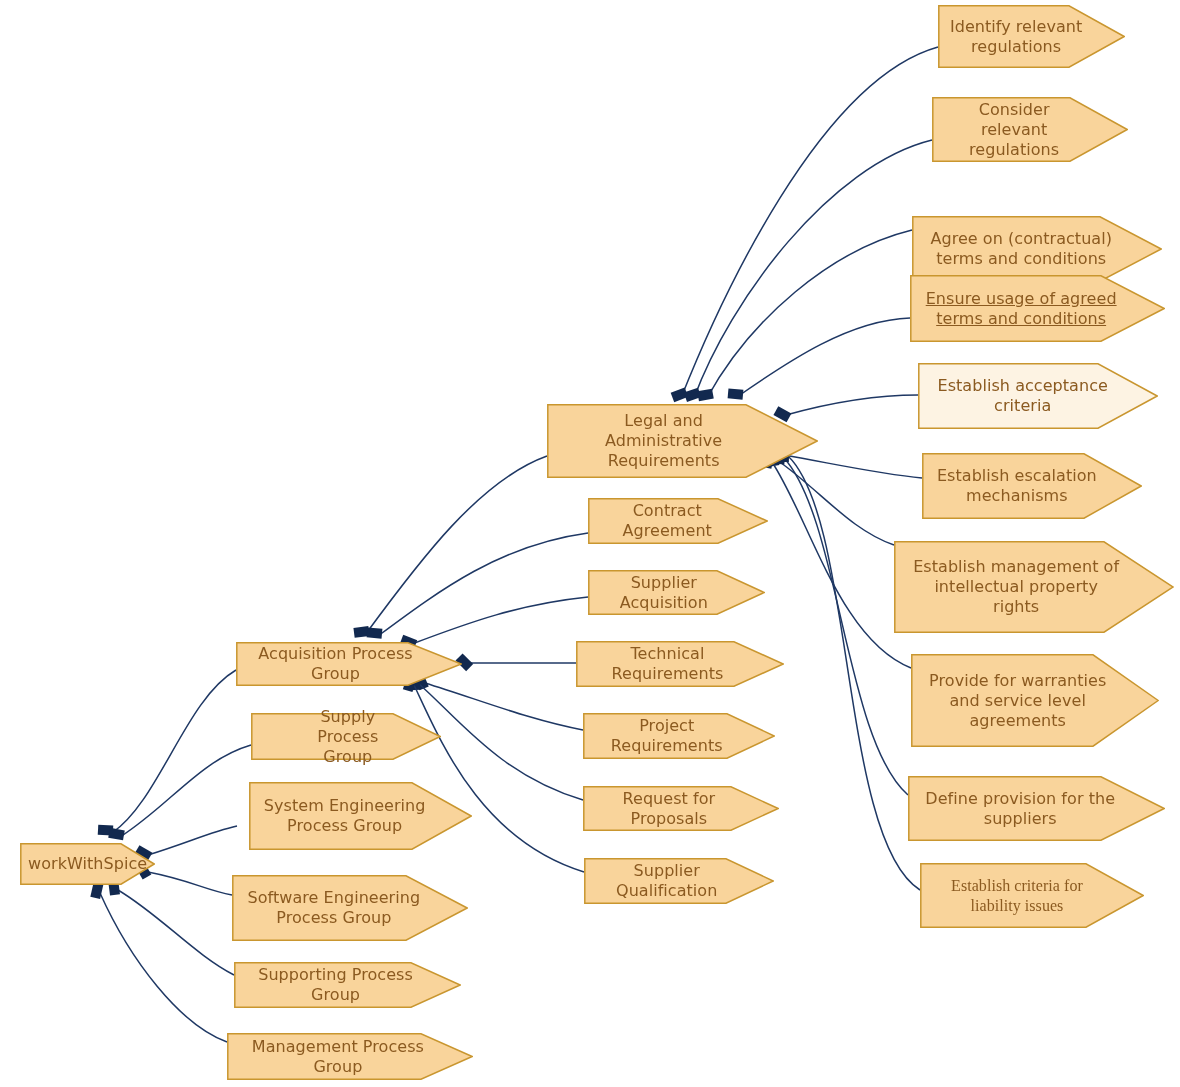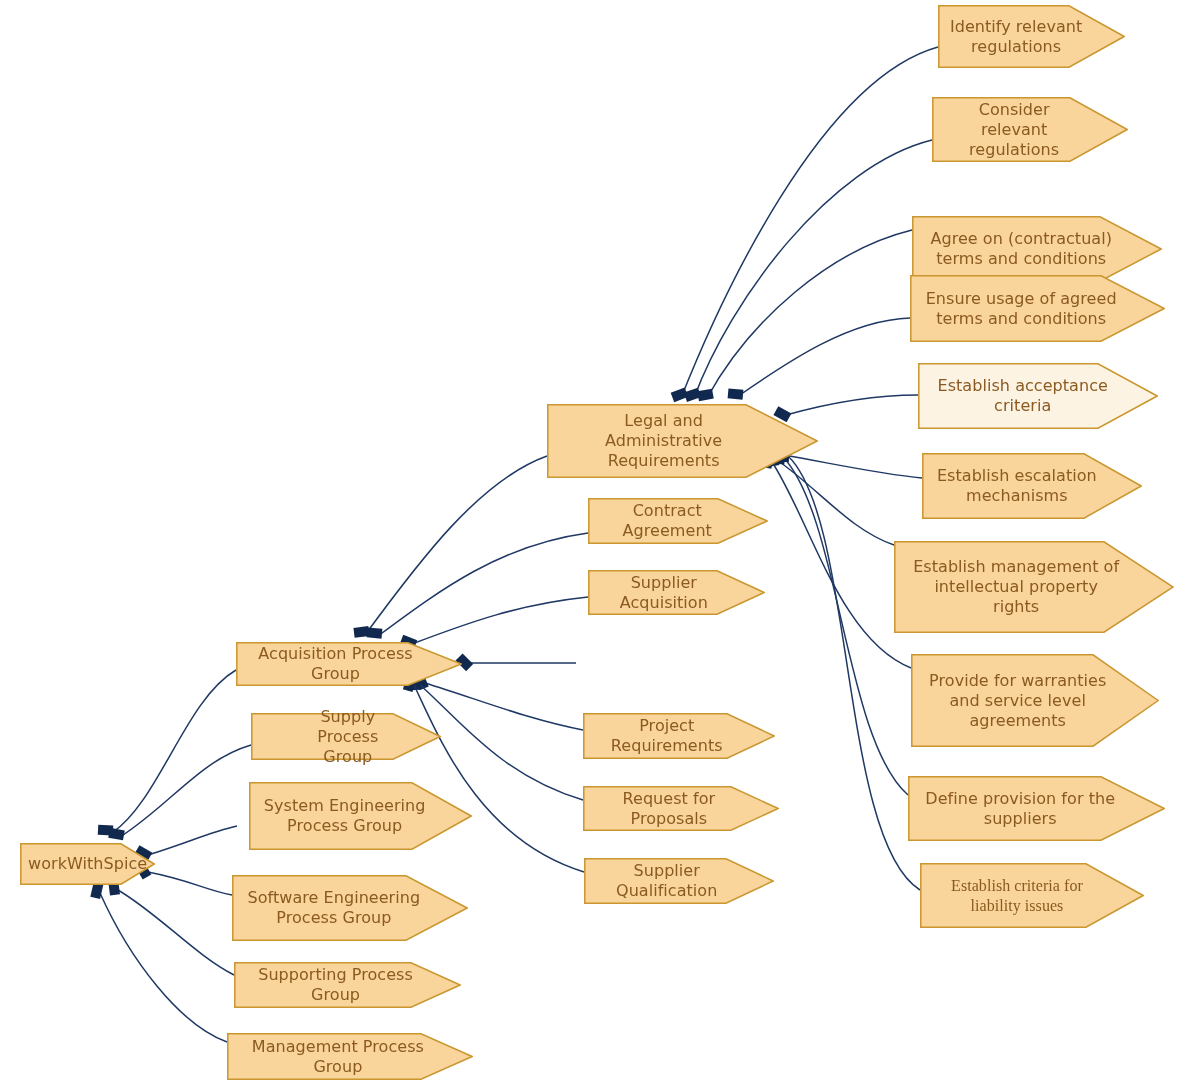--- a/index.html
+++ b/index.html
@@ -173,7 +173,7 @@
         <polygon points="0.8,0.8 188,0.8 249.2,33 188,65.2 0.8,65.2" fill="#f9d49b" stroke="#c9962f" stroke-width="1.5" vector-effect="non-scaling-stroke"></polygon>
       </svg><span class="label" style="padding-right: 46.5px;">Agree on (contractual)
 terms and conditions</span></div>
-    <div class="node chev" style="left: 910px; top: 275px; width: 255px; height: 67px;"><svg class="shape" viewBox="0 0 255 67" preserveAspectRatio="none">
+    <div class="node chev" style="left: 910px; top: 275px; width: 255px; height: 67px; text-decoration: underline;"><svg class="shape" viewBox="0 0 255 67" preserveAspectRatio="none">
         <polygon points="0.8,0.8 191,0.8 254.2,33.5 191,66.2 0.8,66.2" fill="#f9d49b" stroke="#c9962f" stroke-width="1.5" vector-effect="non-scaling-stroke"></polygon>
       </svg><span class="label" style="padding-right: 48px;">Ensure usage of agreed
 terms and conditions</span></div>

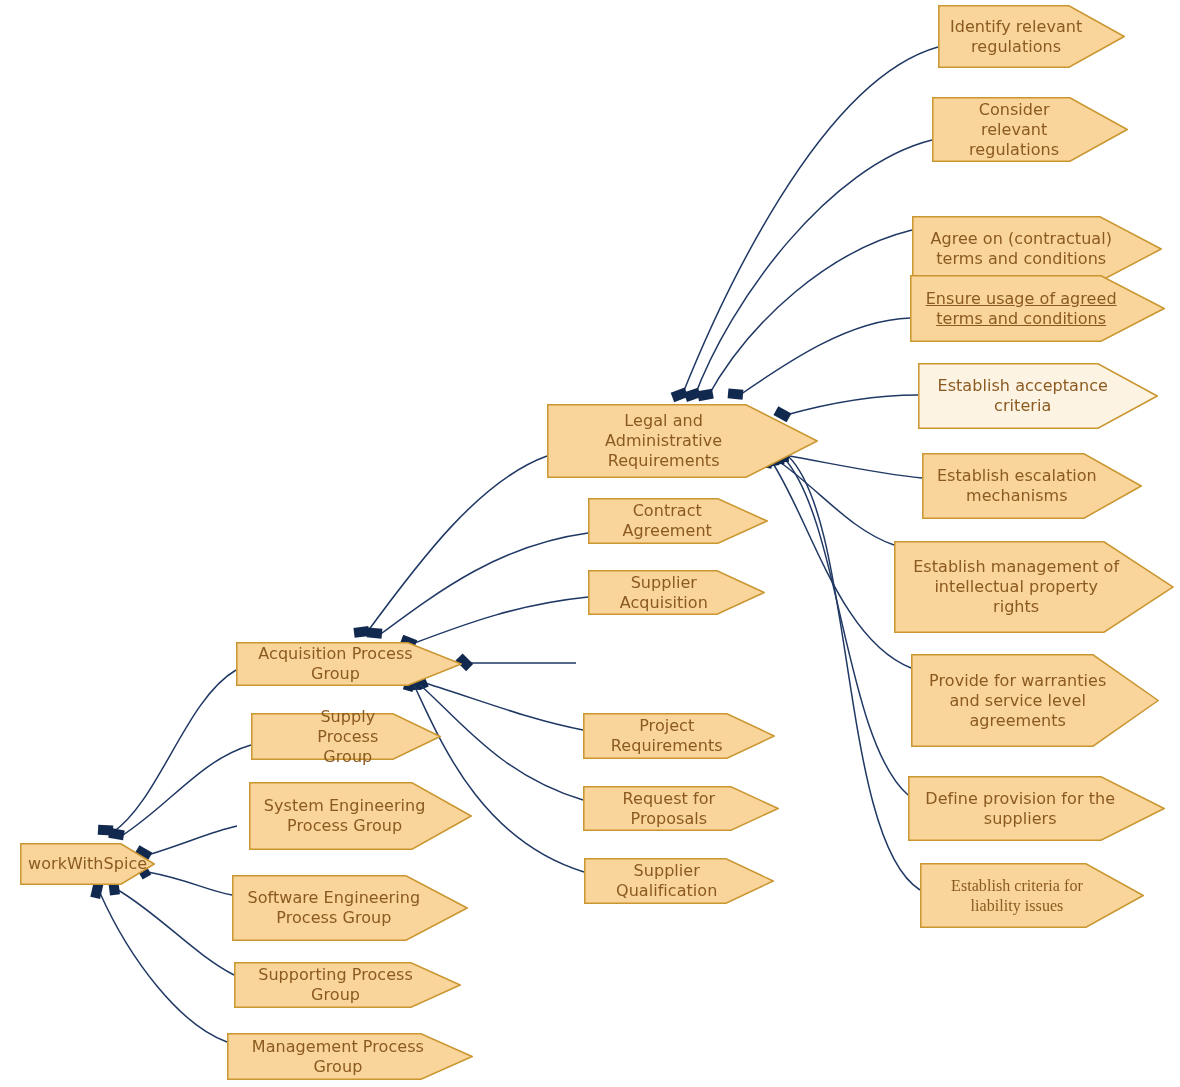--- a/index.html
+++ b/index.html
@@ -152,6 +152,9 @@
     <div class="node chev" style="left: 588px; top: 570px; width: 177px; height: 45px;"><svg class="shape" viewBox="0 0 177 45" preserveAspectRatio="none">
         <polygon points="0.8,0.8 129,0.8 176.2,22.5 129,44.2 0.8,44.2" fill="#f9d49b" stroke="#c9962f" stroke-width="1.5" vector-effect="non-scaling-stroke"></polygon>
       </svg><span class="label" style="padding-right: 36px;">Supplier Acquisition</span></div>
+    <div class="node chev" style="left: 576px; top: 641px; width: 208px; height: 46px;"><svg class="shape" viewBox="0 0 208 46" preserveAspectRatio="none">
+        <polygon points="0.8,0.8 158,0.8 207.2,23 158,45.2 0.8,45.2" fill="#f9d49b" stroke="#c9962f" stroke-width="1.5" vector-effect="non-scaling-stroke"></polygon>
+      </svg><span class="label" style="padding-right: 37.5px;">Technical Requirements</span></div>
     <div class="node chev" style="left: 583px; top: 713px; width: 192px; height: 46px;"><svg class="shape" viewBox="0 0 192 46" preserveAspectRatio="none">
         <polygon points="0.8,0.8 144,0.8 191.2,23 144,45.2 0.8,45.2" fill="#f9d49b" stroke="#c9962f" stroke-width="1.5" vector-effect="non-scaling-stroke"></polygon>
       </svg><span class="label" style="padding-right: 36px;">Project Requirements</span></div>

